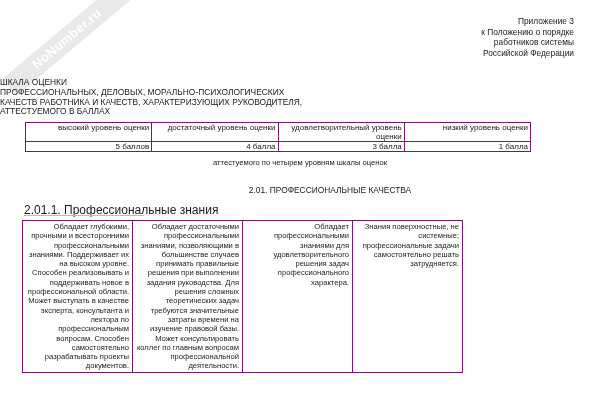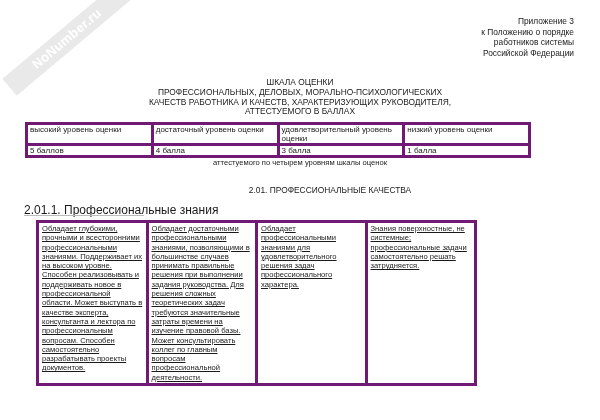--- a/index.html
+++ b/index.html
@@ -11,7 +11,7 @@
                line-height:22px; letter-spacing:0.3px; }
   .appendix { position:absolute; right:26px; top:16px; width:180px; text-align:right;
               font-size:8.4px; line-height:10.6px; }
-  .title { position:absolute; left:0; width:600px; top:78px; text-align:center;
+  .title { position:absolute; left:0; width:600px; top:78px; 
            font-size:8.4px; line-height:9.8px; }
   table { border-collapse:collapse; position:absolute; font-size:8px; }
   td { border:3px solid #701a75; vertical-align:top; padding:0 2px; }

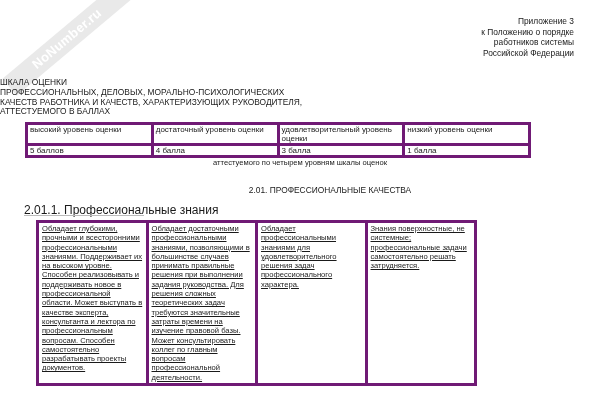--- a/index.html
+++ b/index.html
@@ -14,7 +14,7 @@
   .title { position:absolute; left:0; width:600px; top:78px; 
            font-size:8.4px; line-height:9.8px; }
   table { border-collapse:collapse; position:absolute; font-size:8px; }
-  td { border:3px solid #701a75; vertical-align:top; padding:0 2px; }
+  td { border:1px solid #701a75; vertical-align:top; padding:0 2px;text-align:right; }
   .scale { left:25px; top:122px; width:506px; }
   .scale td { line-height:9px; }
   .desc-caption { position:absolute; left:0; width:600px; top:158px; text-align:center;

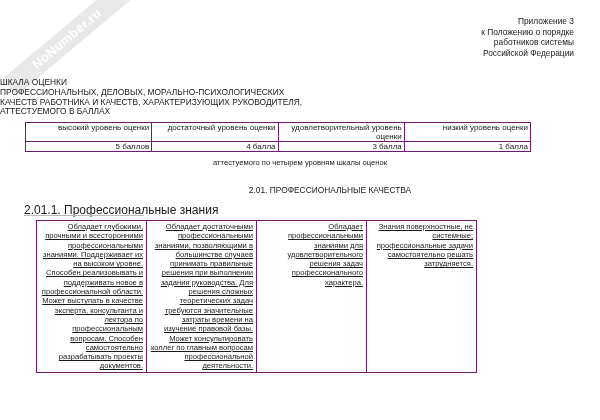--- a/index.html
+++ b/index.html
@@ -22,7 +22,7 @@
   .section { position:absolute; left:0; width:600px; top:185px; text-align:center; font-size:8.4px;margin-left:30px; }
   .subsection { position:absolute; left:24px; top:203px; font-size:12px; }
   .sub-rule { position:absolute; left:24px; top:215px; width:120px; height:1px; background:#bbb; }
-  .criteria { left:36px; top:220px; width:441px;text-decoration:underline; }
+  .criteria { left:22px; top:220px; width:441px; }
   .criteria td { width:25%; font-size:7.6px; line-height:9.3px; padding:1px 3px 1px 3px; height:138px; }
 </style>
 </head>

